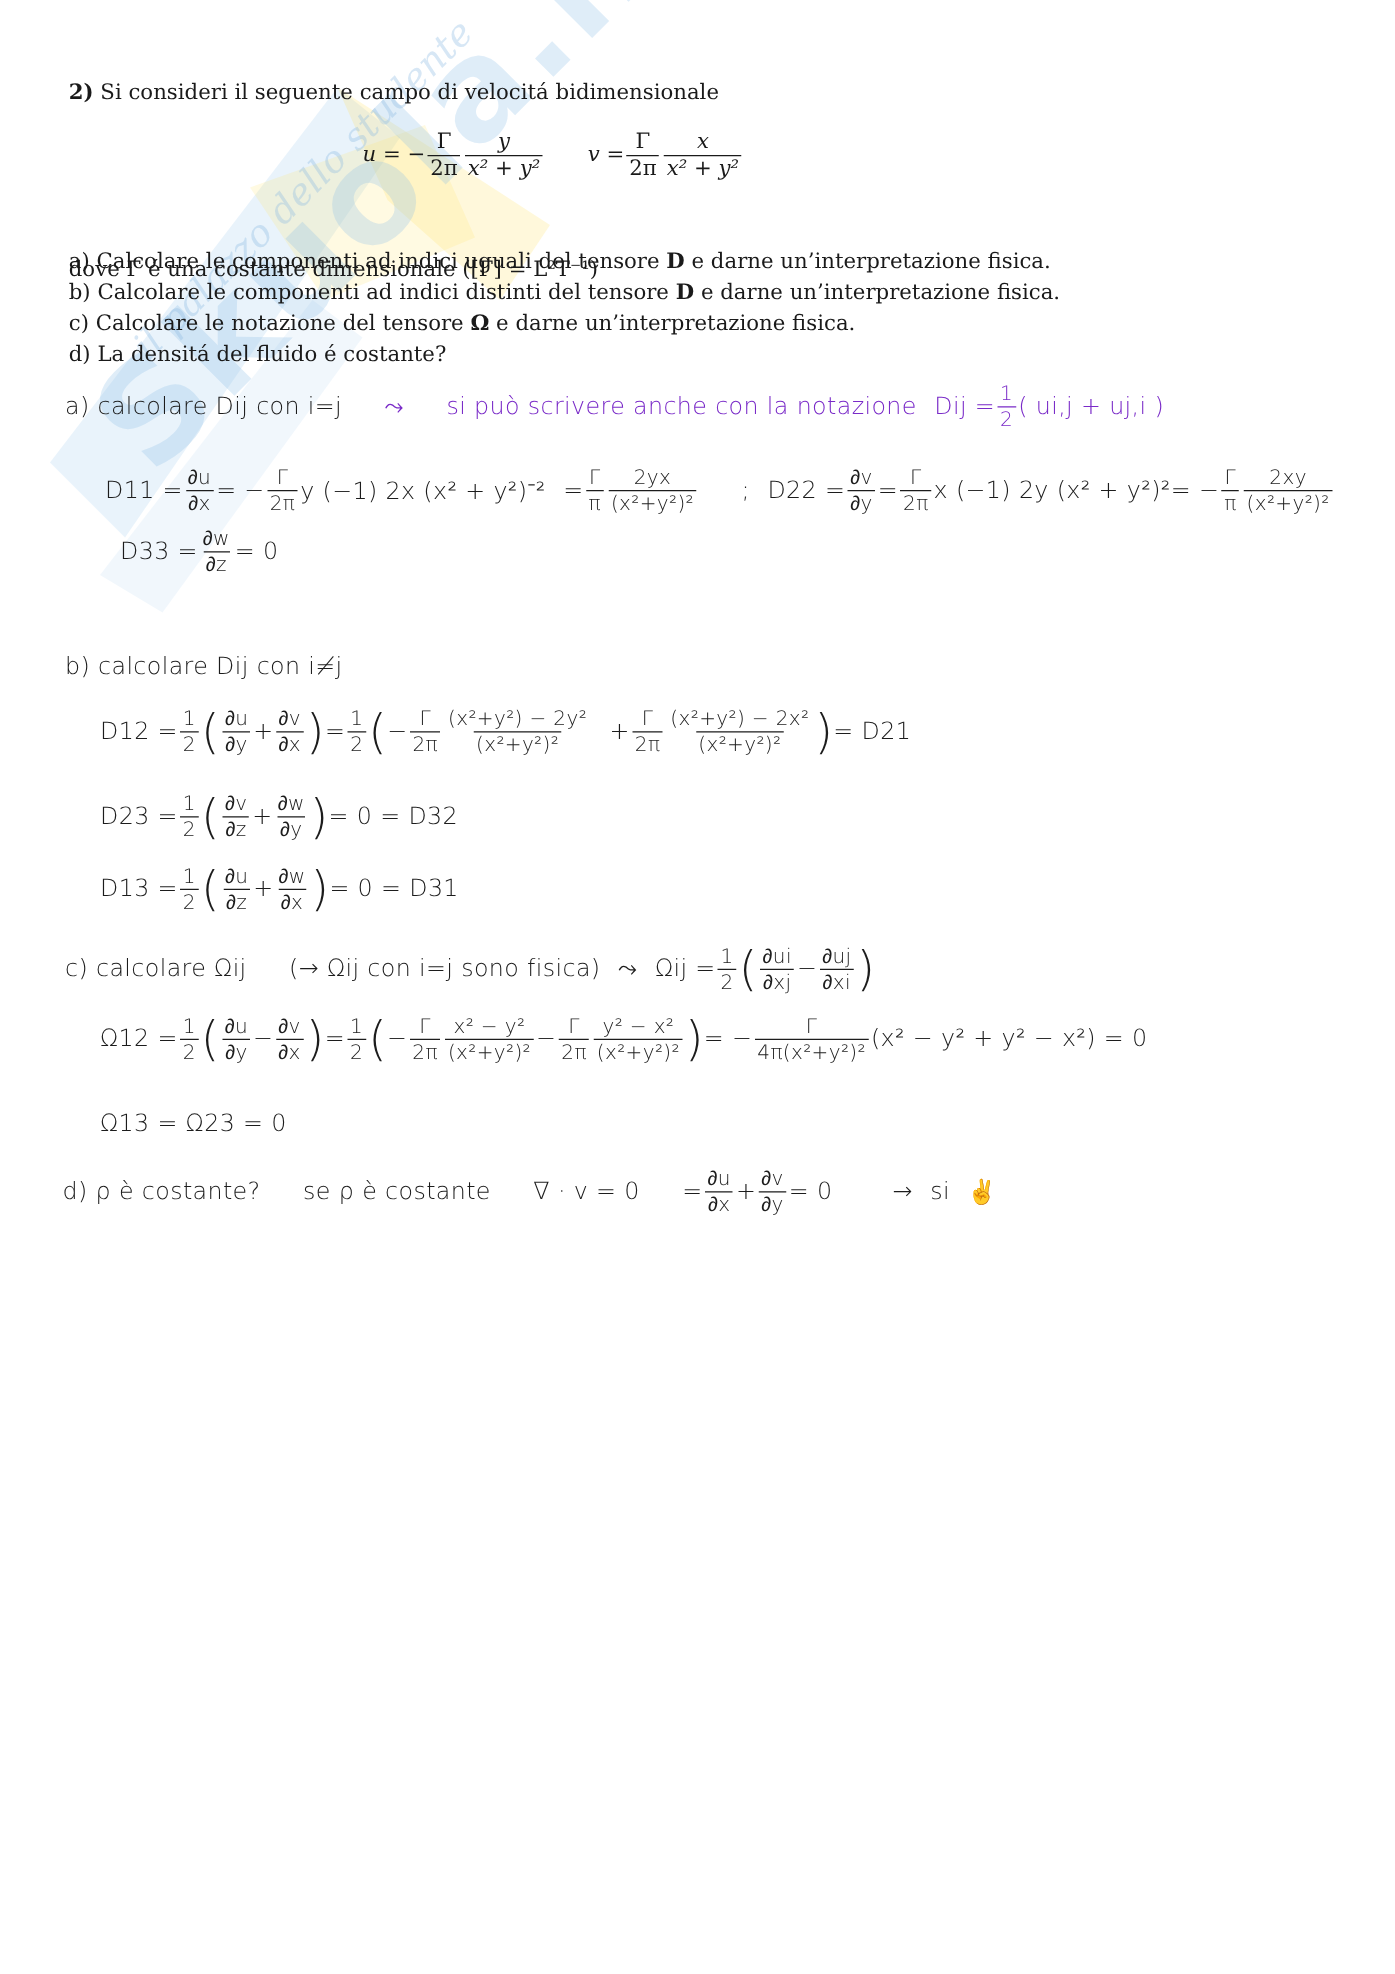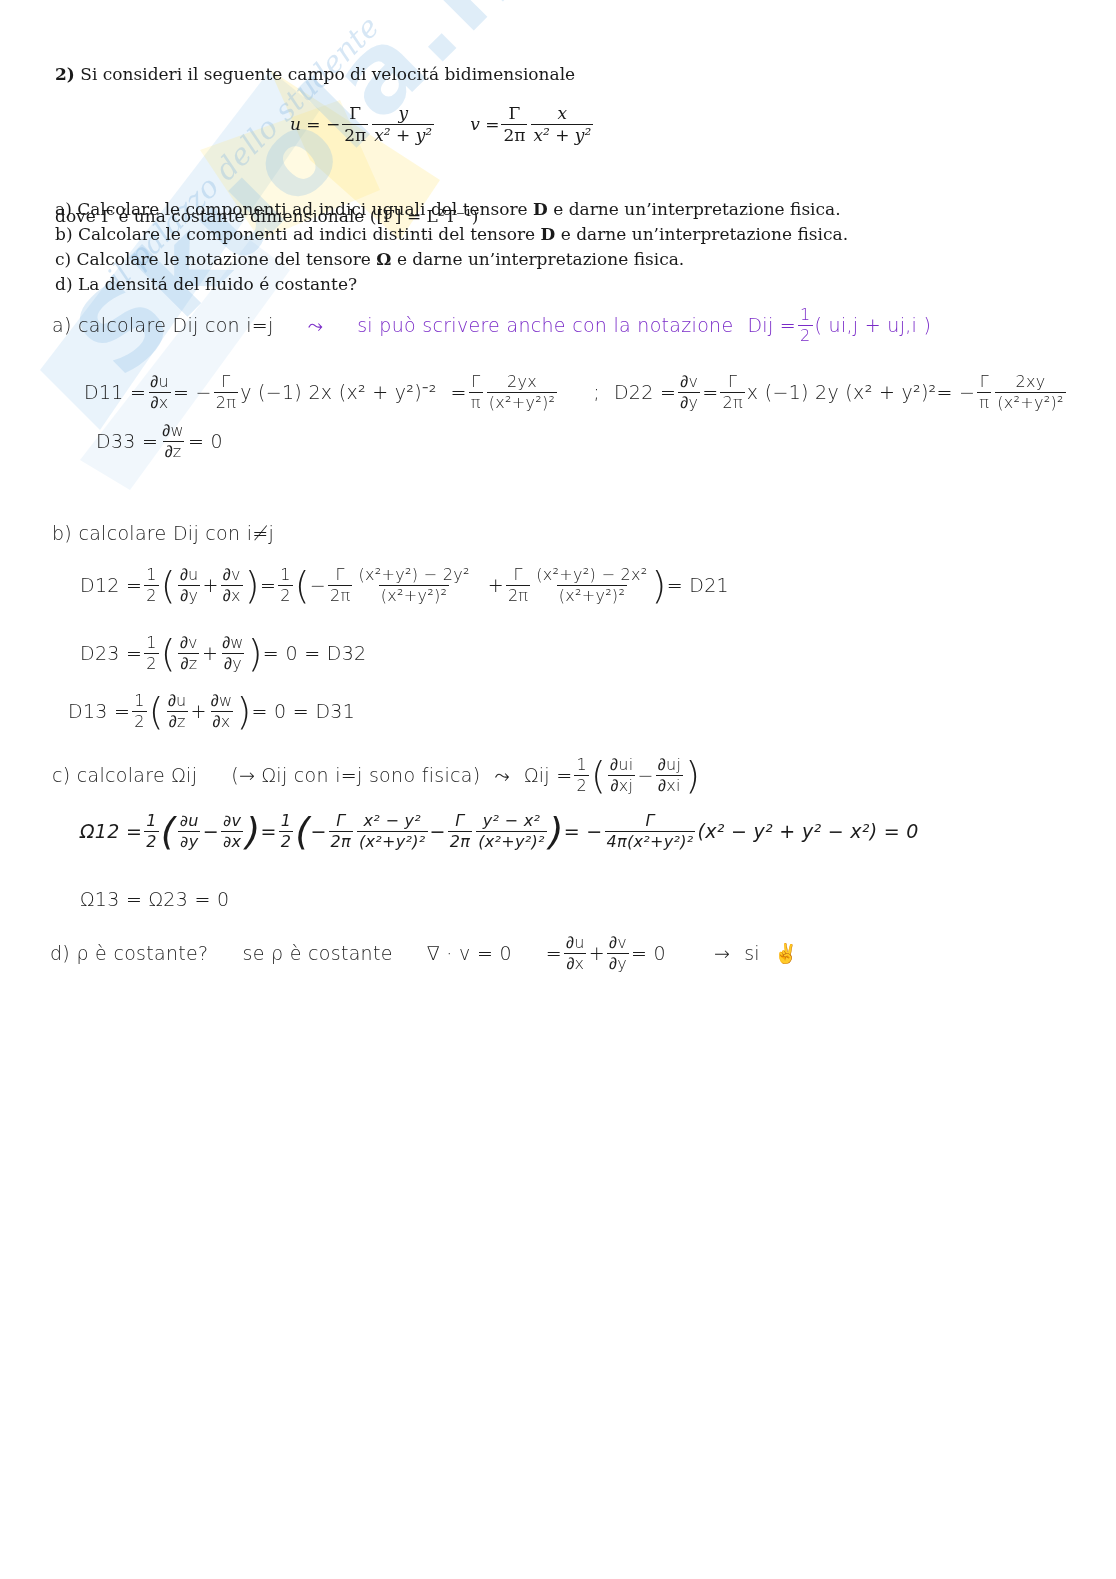--- a/index.html
+++ b/index.html
@@ -249,7 +249,7 @@
         <span>= 0 = D32</span>
       </div>
 
-      <div class="row" style="left:68px; top:692px;">
+      <div class="row" style="left:80px; top:692px;">
         <span>D13 =</span>
         <span class="frac">
             <span class="num">1</span>

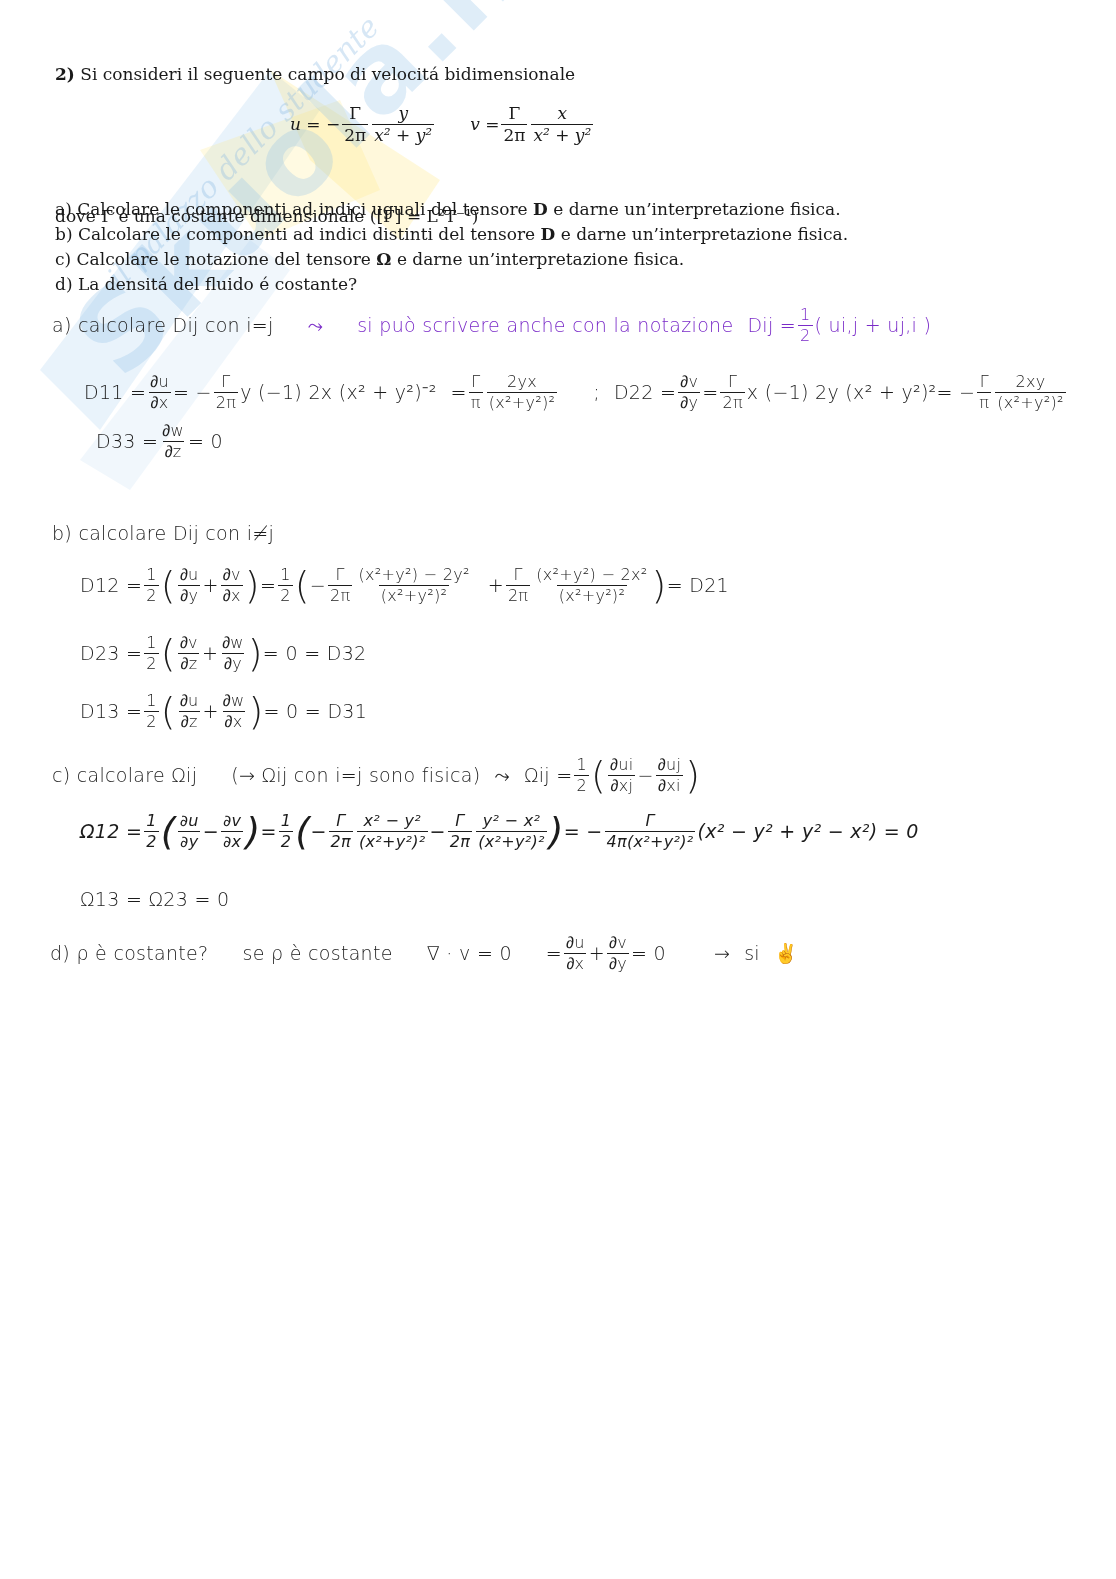--- a/index.html
+++ b/index.html
@@ -294,7 +294,7 @@
         <span class="paren">)</span>
       </div>
 
-      <div class="row" style="left:80px; top:812px;font-style:italic;">
+      <div class="row" style="left:80px; top:812px;">
         <span>Ω12 =</span>
         <span class="frac">
             <span class="num">1</span>

